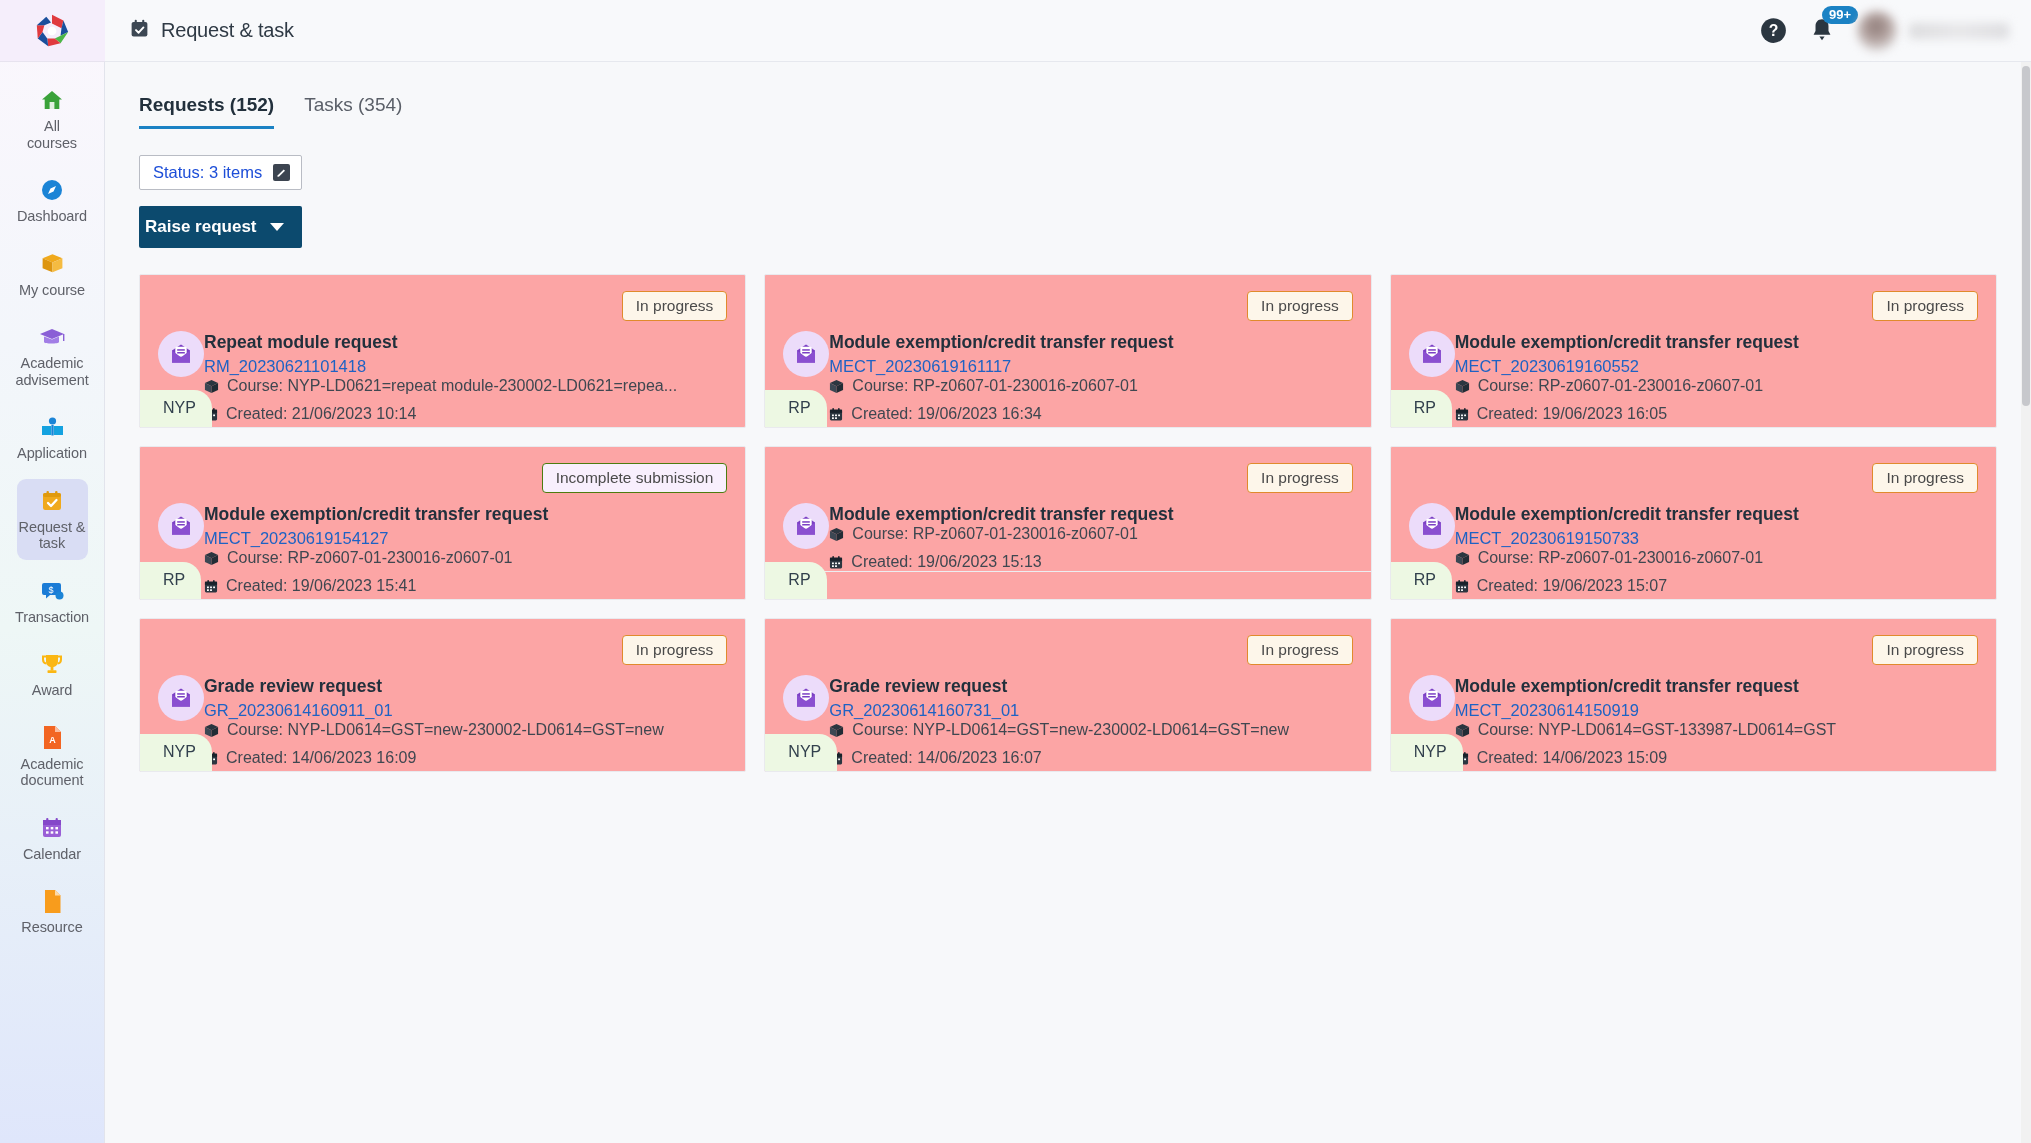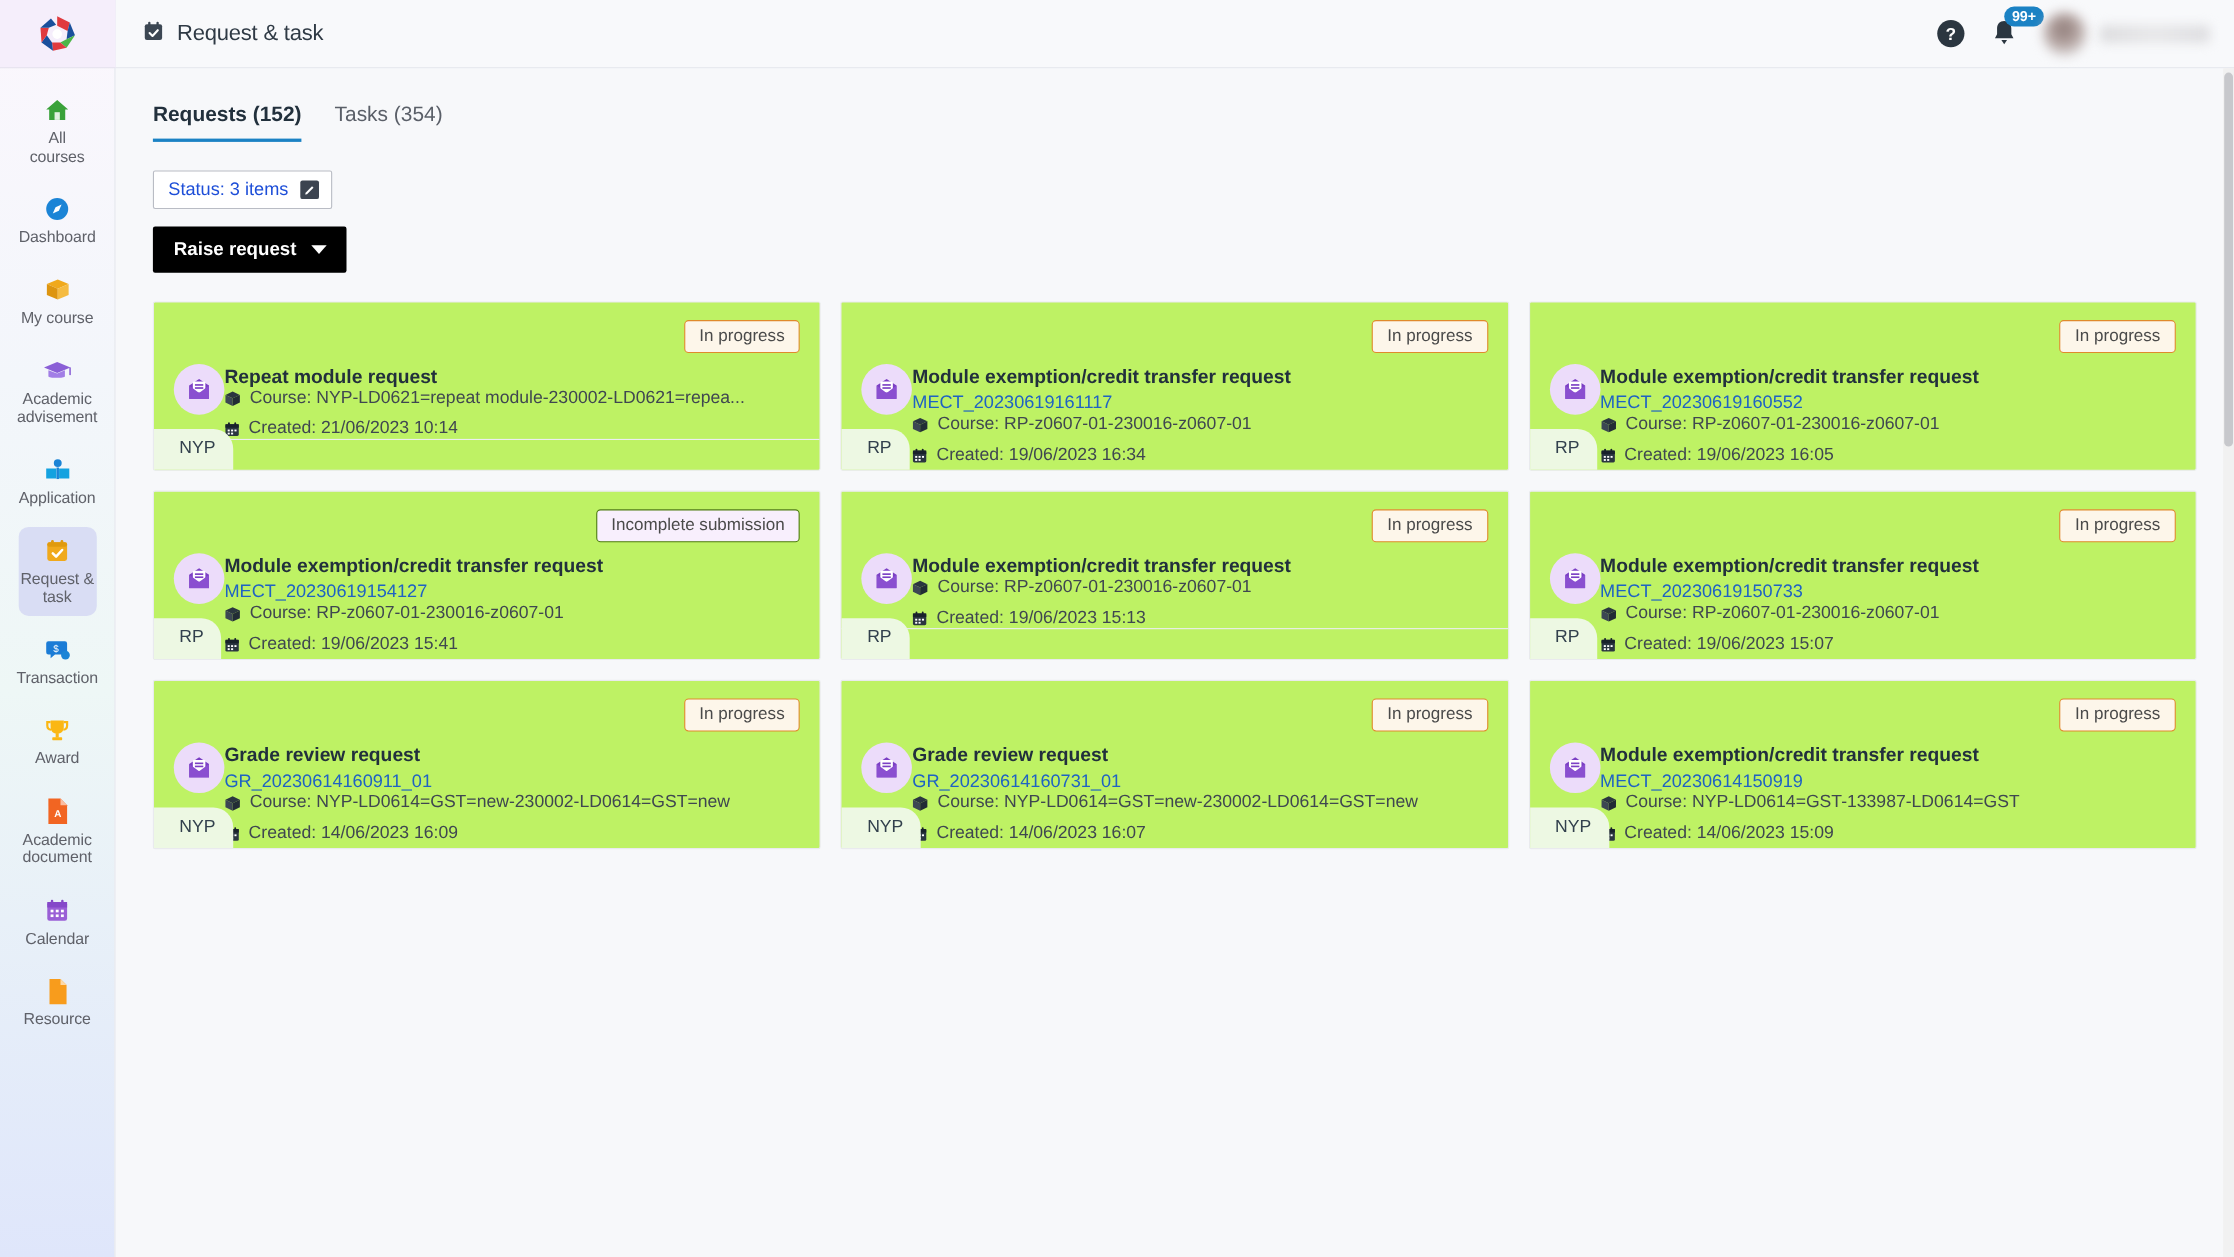--- a/index.html
+++ b/index.html
@@ -89,8 +89,8 @@
   }
   .raise-btn {
     display: inline-flex; align-items: center; gap: 13px;
-    background: #000000; color: #fff; font-weight: bold; font-size: 17px;
-    padding: 11px 18px 11px 19px; border: none; cursor: pointer;
+    background: #0c4a6e; color: #fff; font-weight: bold; font-size: 17px;
+    padding: 11px 18px 11px 6px; border: none; cursor: pointer;
     border-radius: 2px; margin-bottom: 26px; font-family: inherit;
   }
   .caret-down {

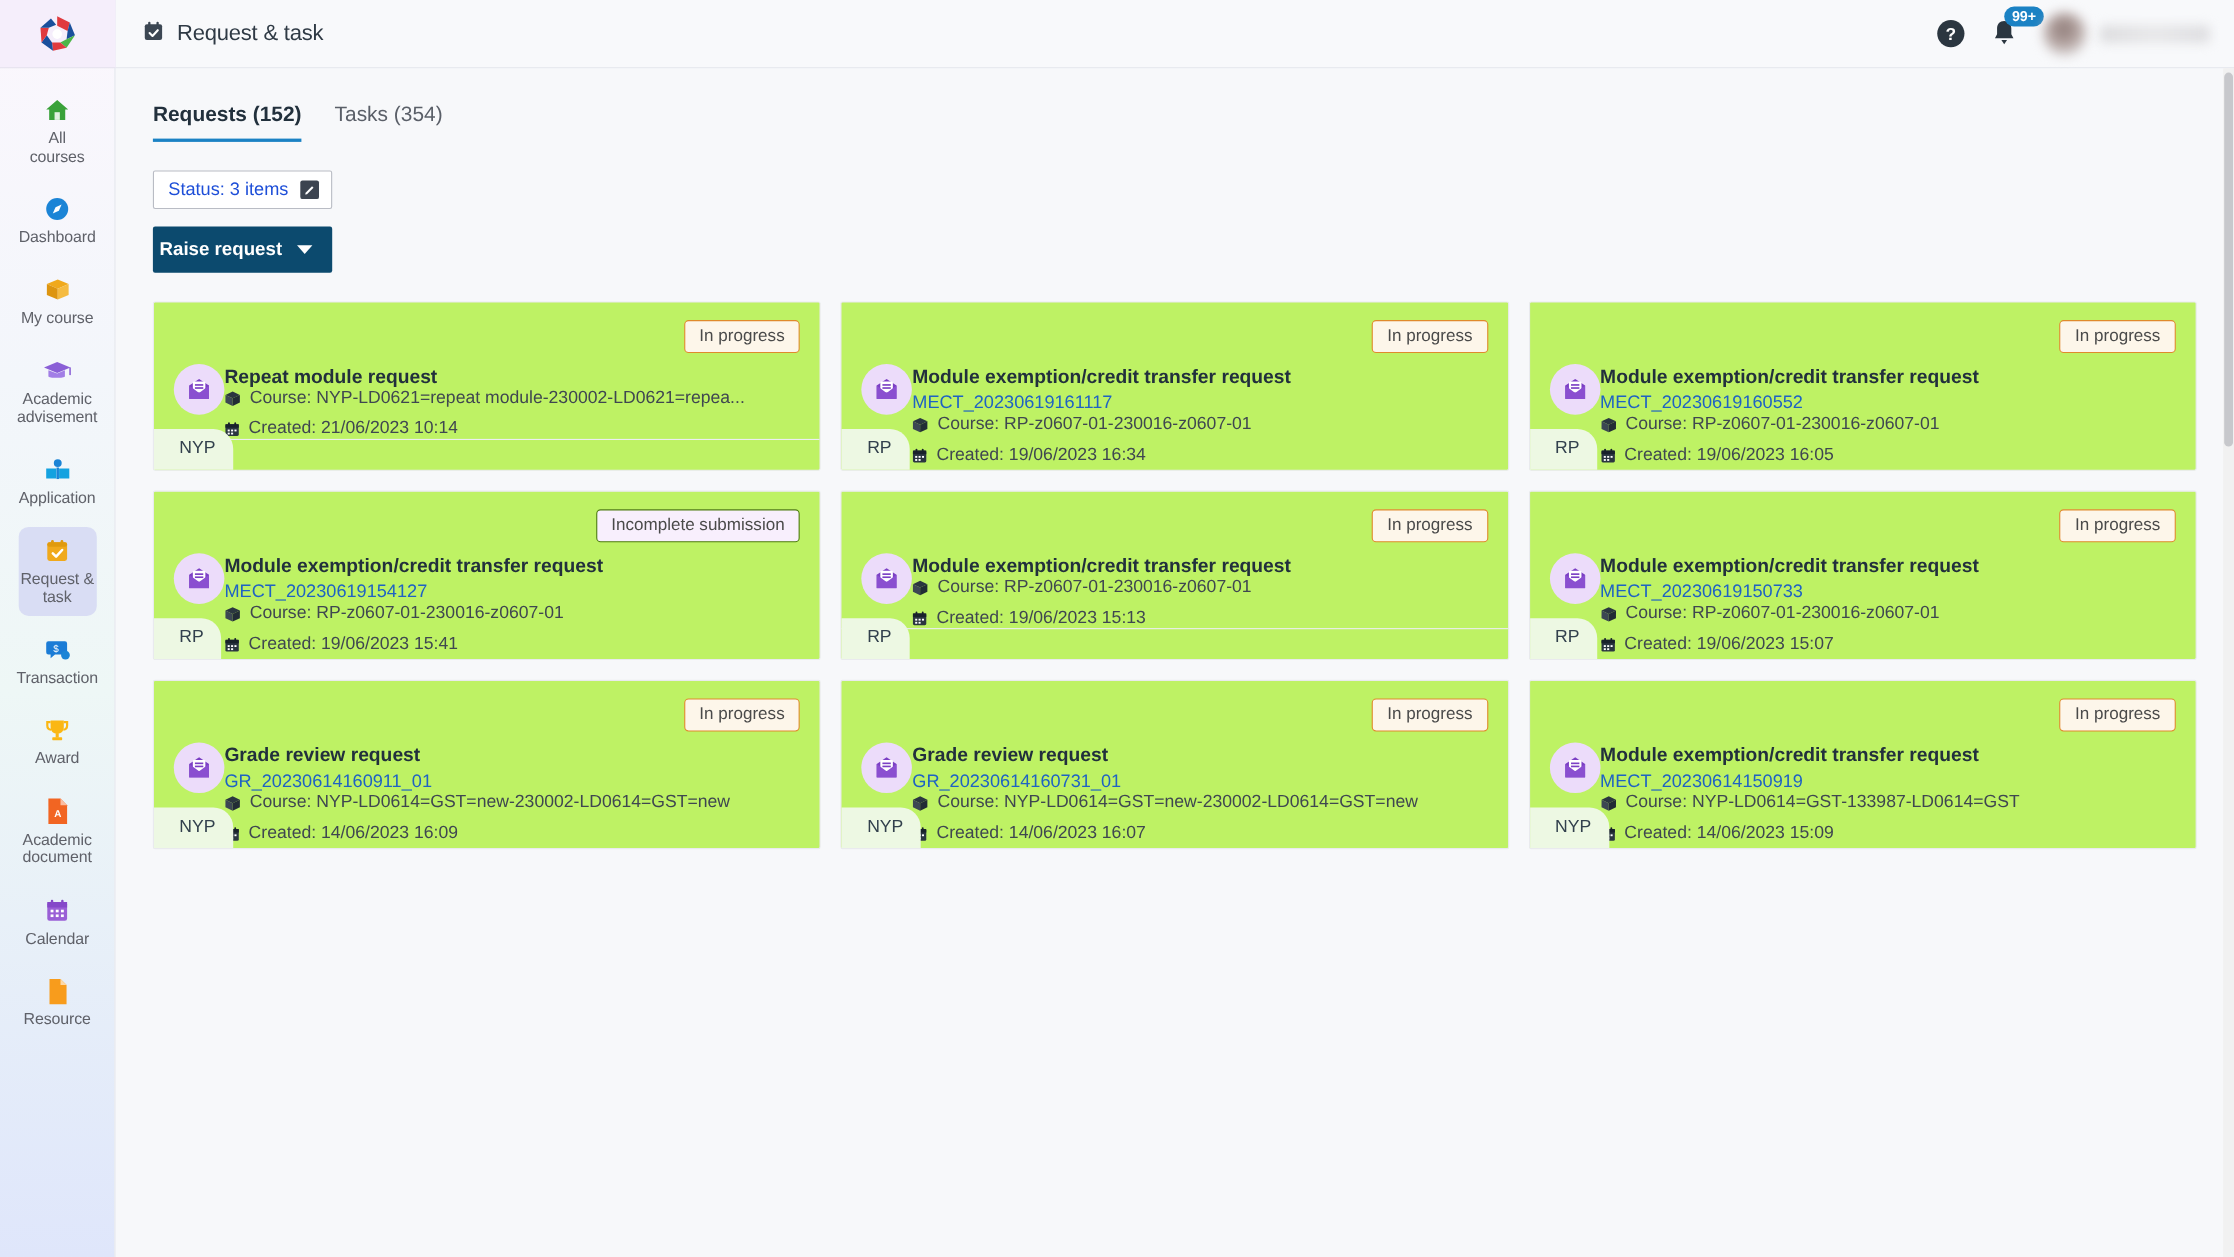--- a/index.html
+++ b/index.html
@@ -104,7 +104,7 @@
     gap: 18px 18px;
   }
   .card {
-    background: #bef264; border: 1px solid #e9eaee;
+    background: #fca5a5; border: 1px solid #e9eaee;
     height: 154px; position: relative; display: flex; flex-direction: column;
     border-radius: 2px;
   }

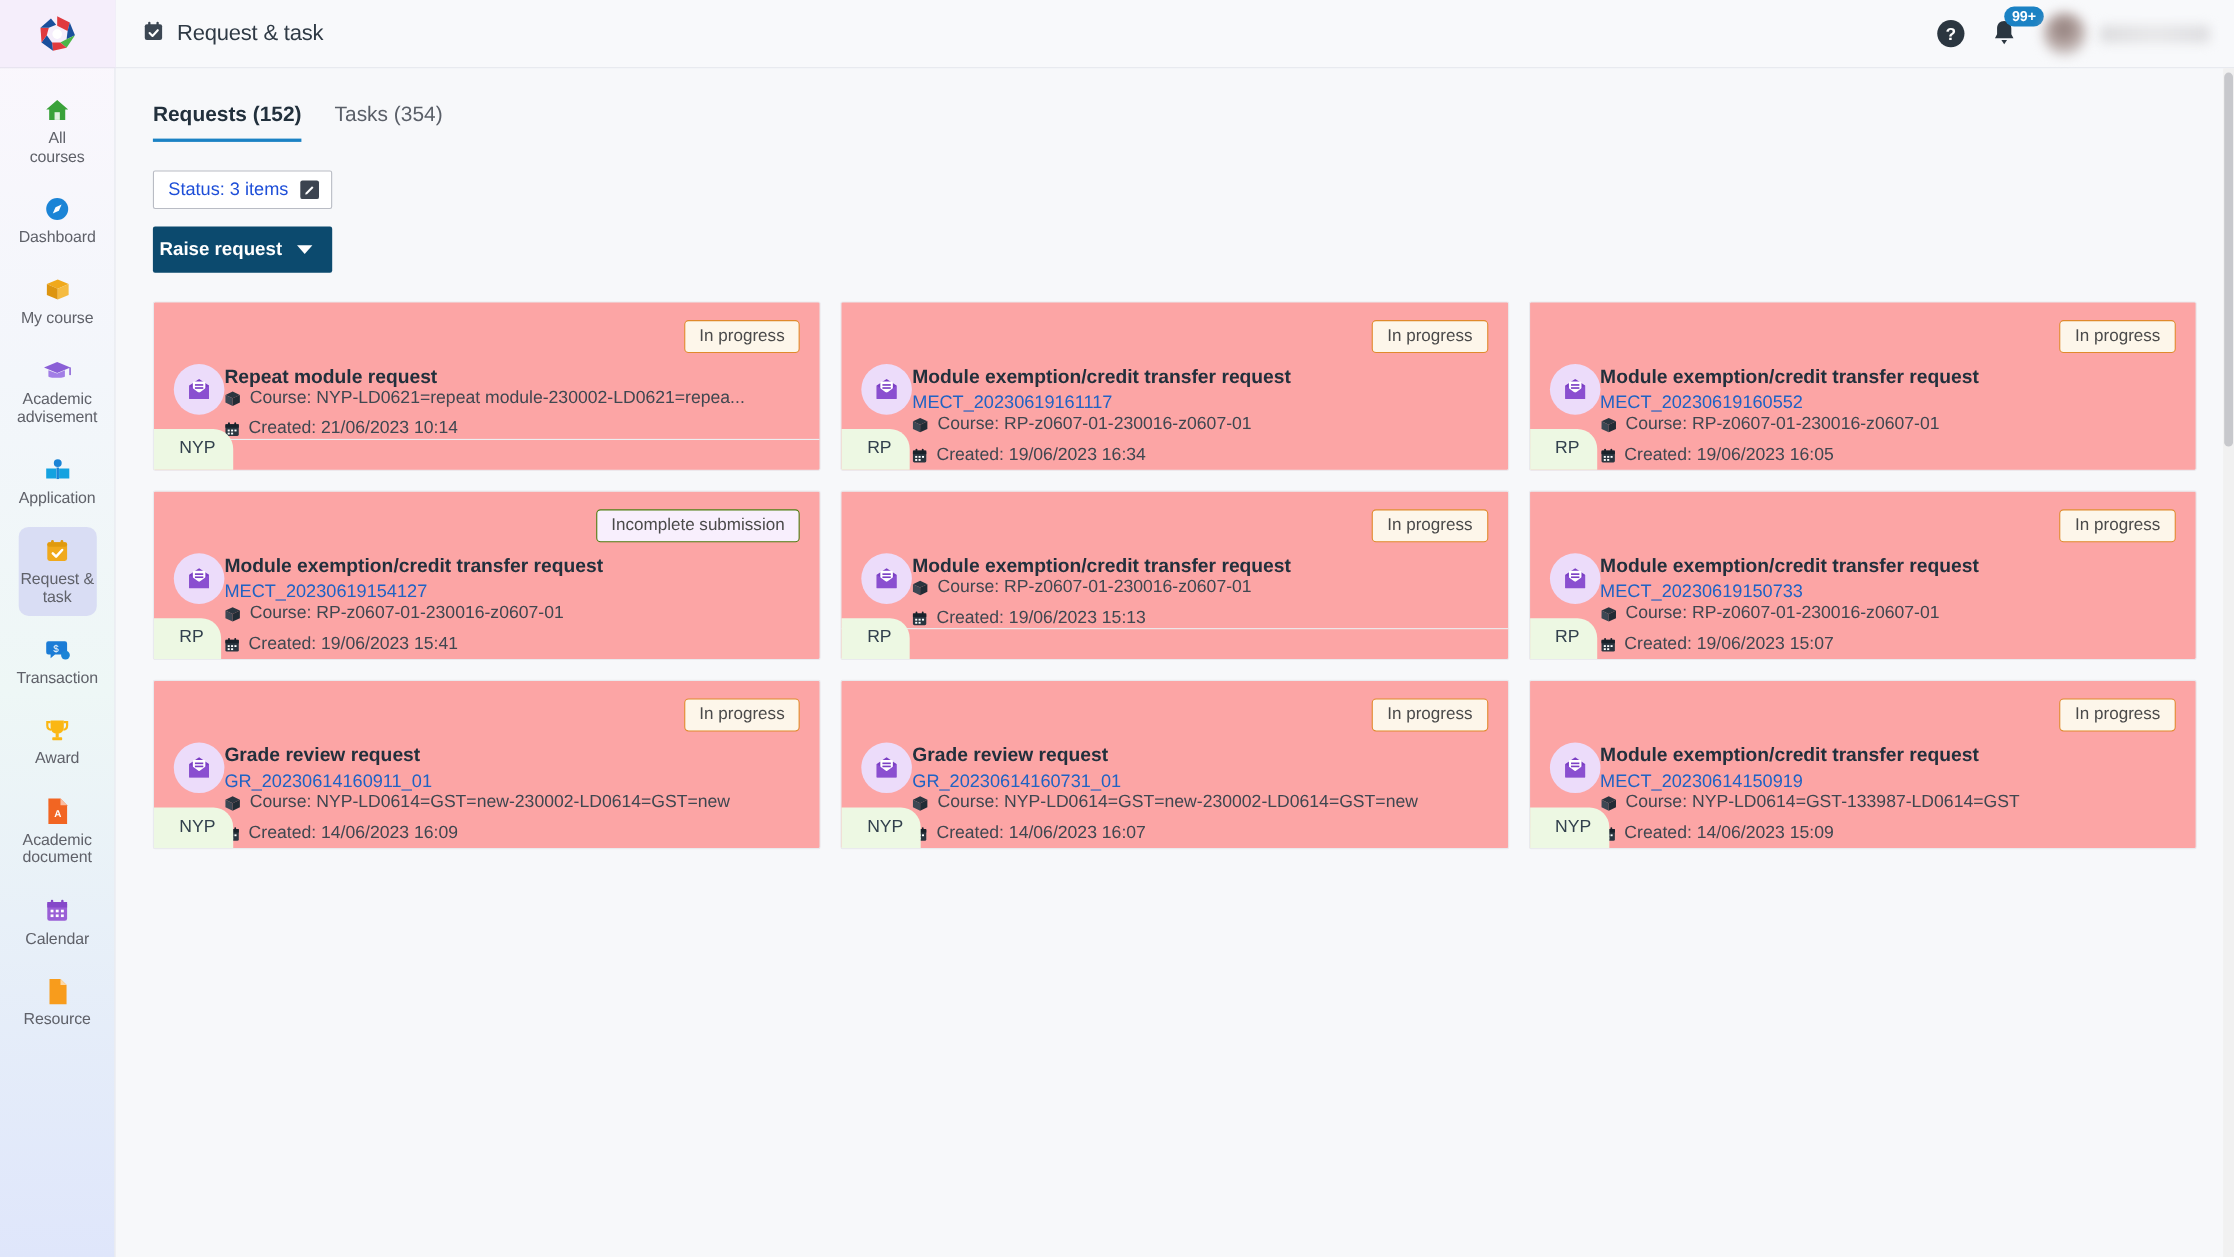--- a/index.html
+++ b/index.html
@@ -390,6 +390,7 @@
                   </span>
                   <div class="card-text">
                     <div class="card-title">Repeat module request</div>
+                    <div class="card-code">RM_20230621101418</div>
                     <div class="meta">
                       <div class="meta-line">
                         <span style="display:flex">

